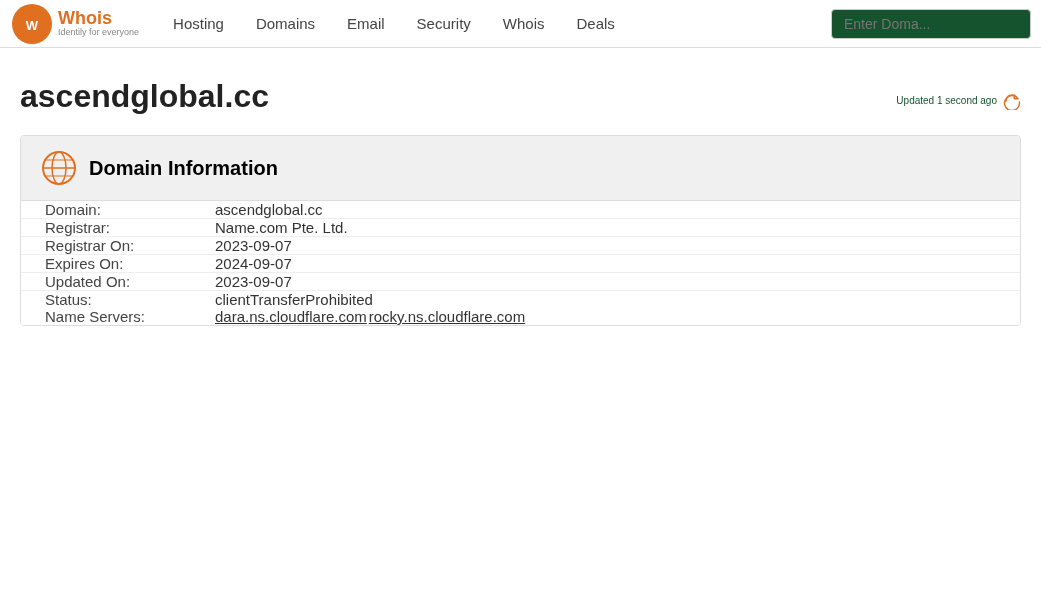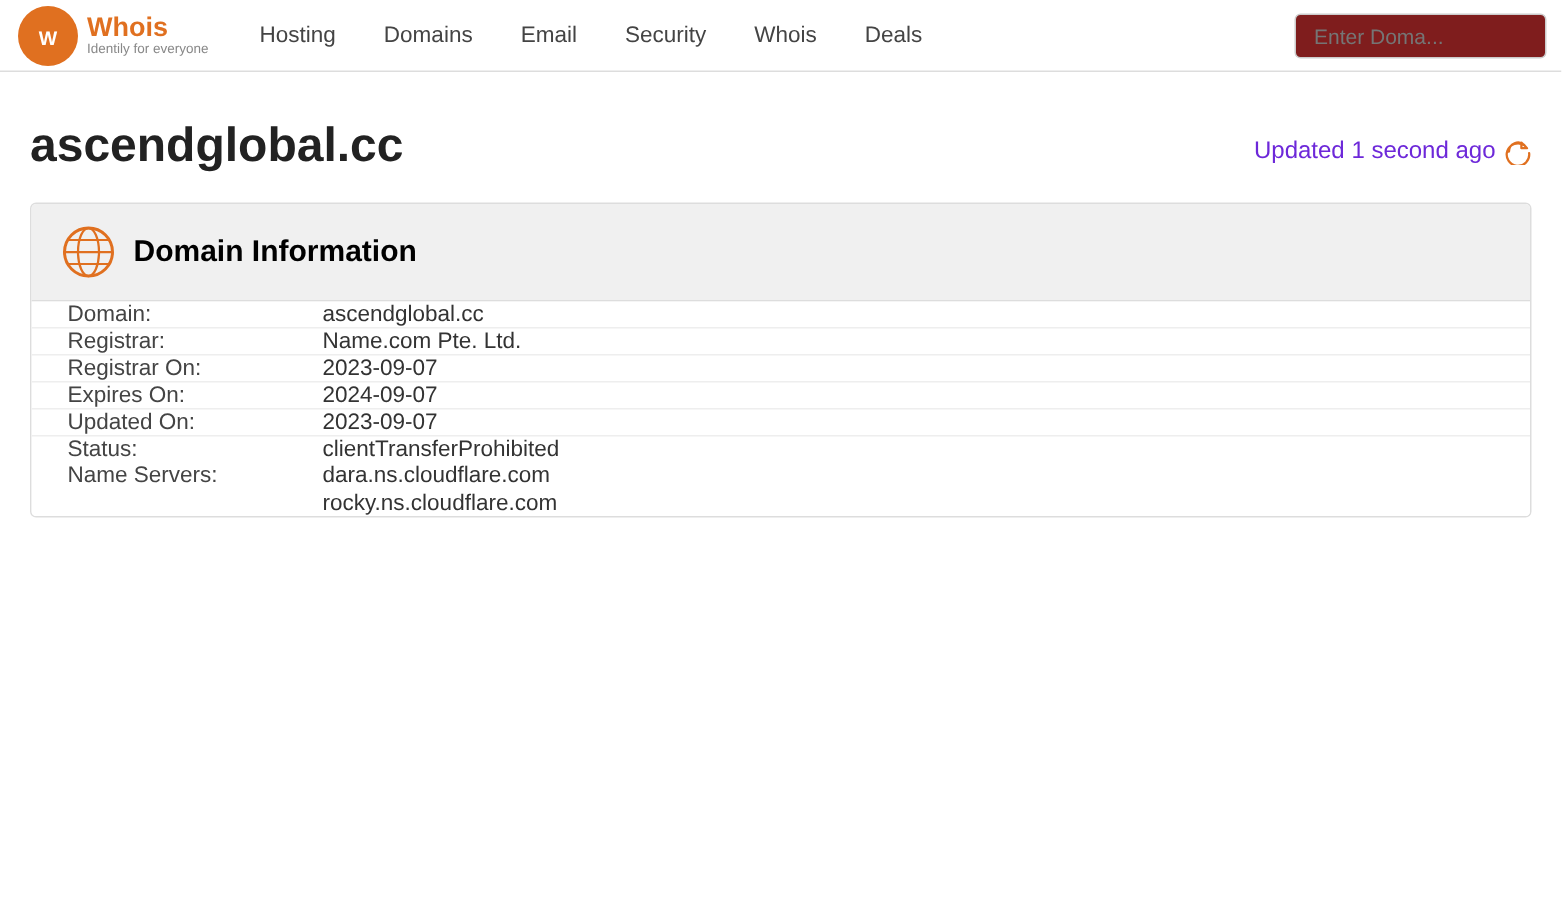--- a/index.html
+++ b/index.html
@@ -44,9 +44,9 @@
       border-radius: 4px;
       padding: 6px 12px;
       font-size: 14px;
-      width: 168px;
+      width: 200px;
       color: #999;
-      background: #7f1d1d;
+      background: #14532d;
       outline: none;
     }
 

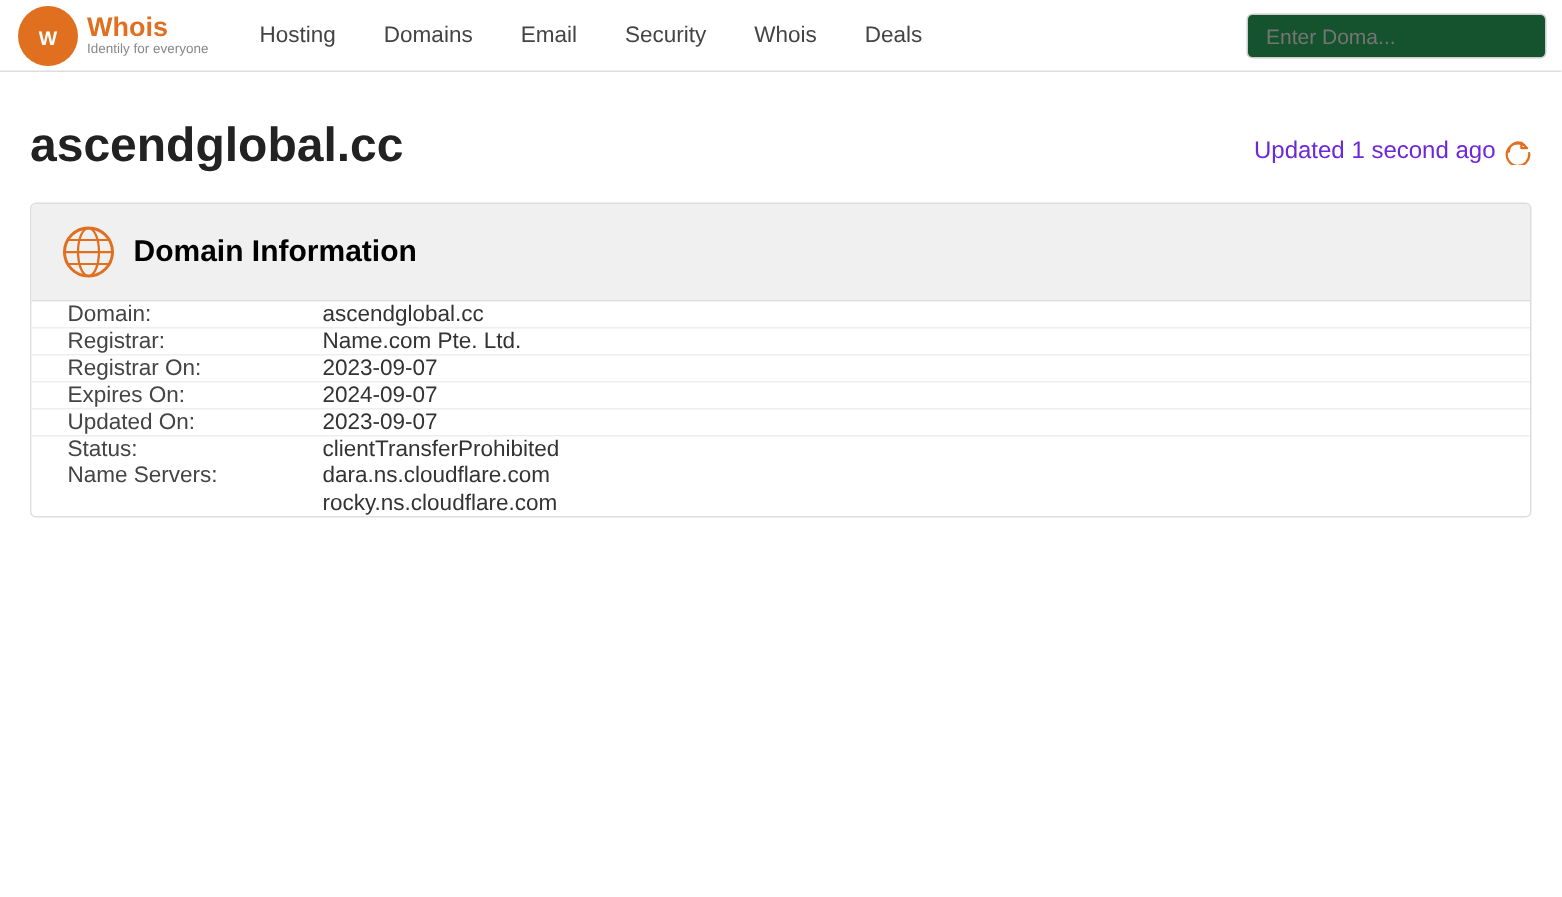--- a/index.html
+++ b/index.html
@@ -64,8 +64,8 @@
       display: flex;
       align-items: center;
       justify-content: flex-end;
-      color: #6d28d9;
-      font-size: 16px;
+      color: #14532d;
+      font-size: 10px;
     }
     .refresh-icon {
       display: inline-block;

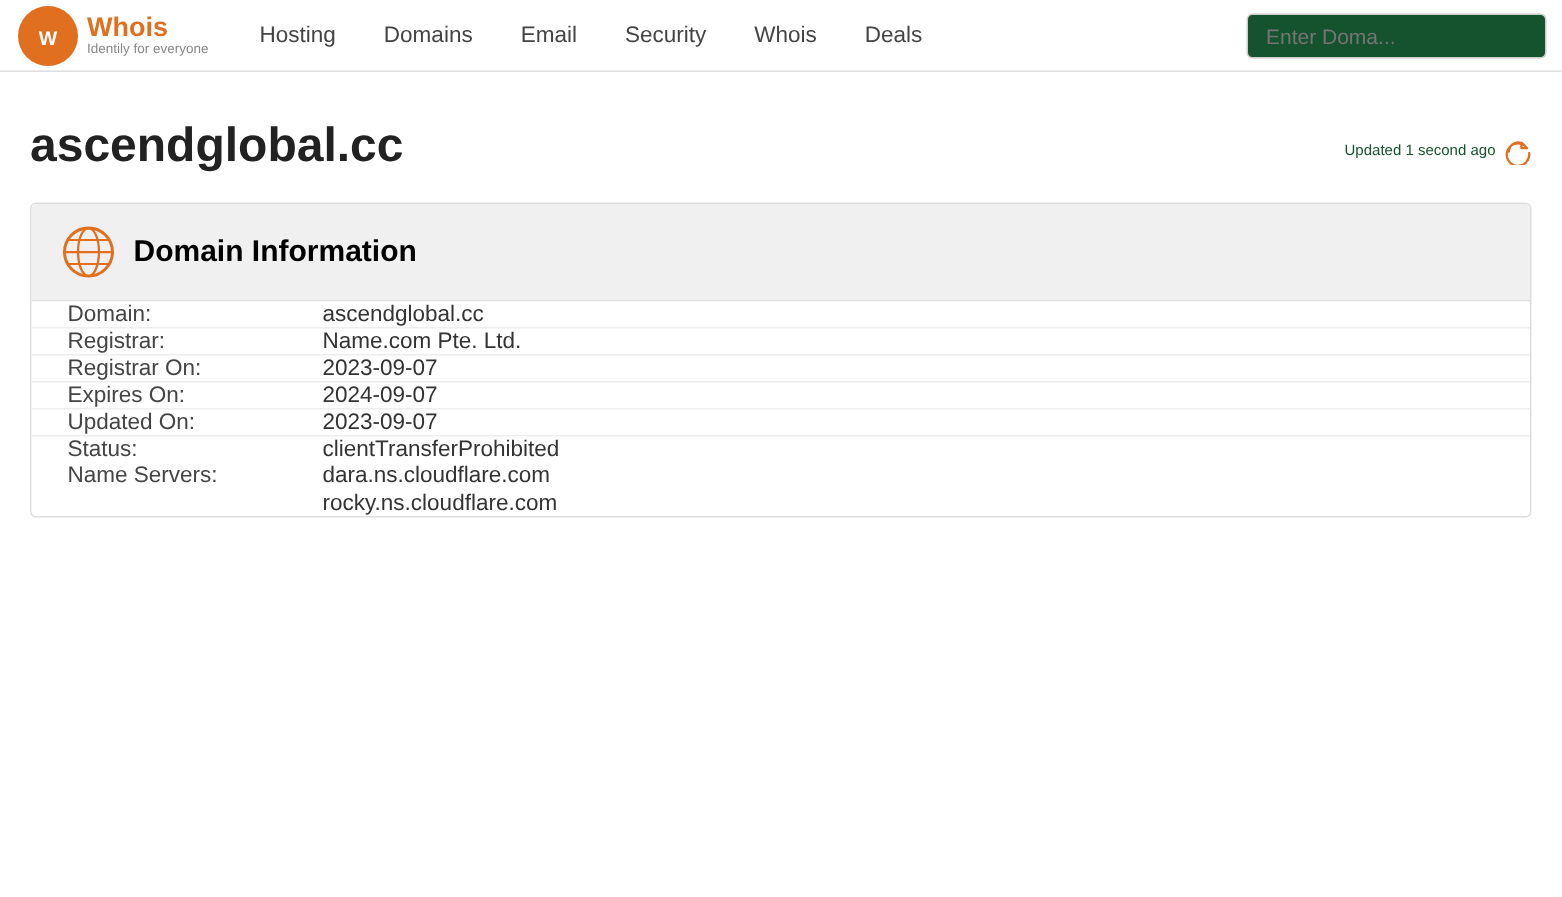--- a/index.html
+++ b/index.html
@@ -122,8 +122,9 @@
     }
     .info-value-block {
       display: flex;
-      flex-direction: column;
+      flex-direction: row;
       gap: 2px;
+      text-decoration: underline;
     }
   </style>
 </head>

